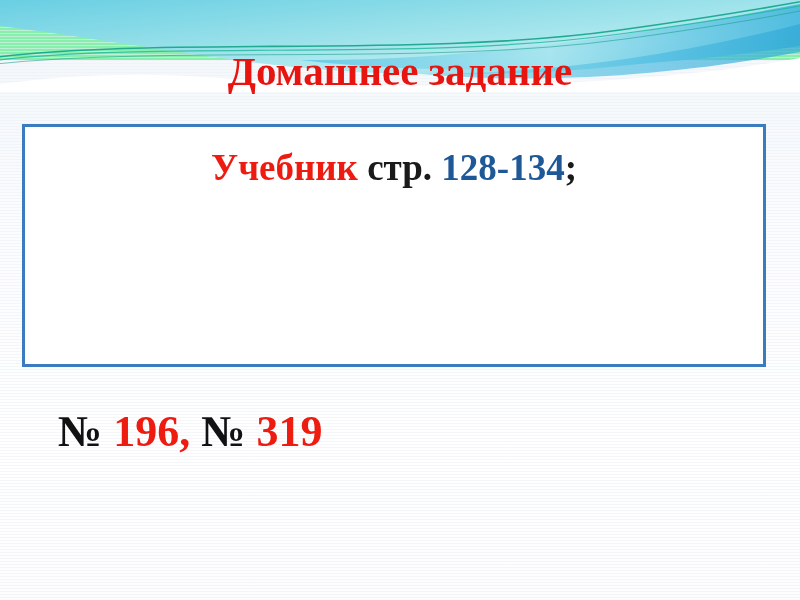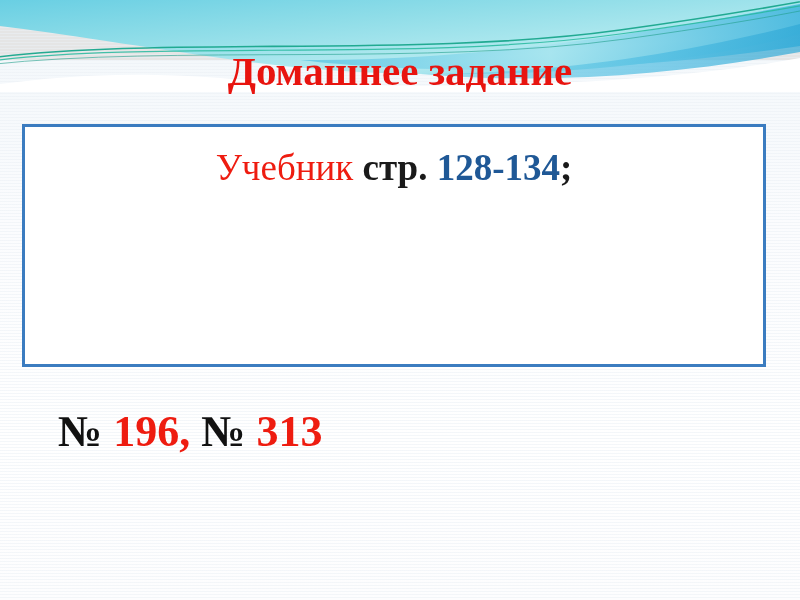--- a/index.html
+++ b/index.html
@@ -18,7 +18,7 @@
     position: relative;
     width: 800px;
     height: 600px;
-    background: #e5e5e5;
+    background: #86efac;
     overflow: hidden;
   }
 

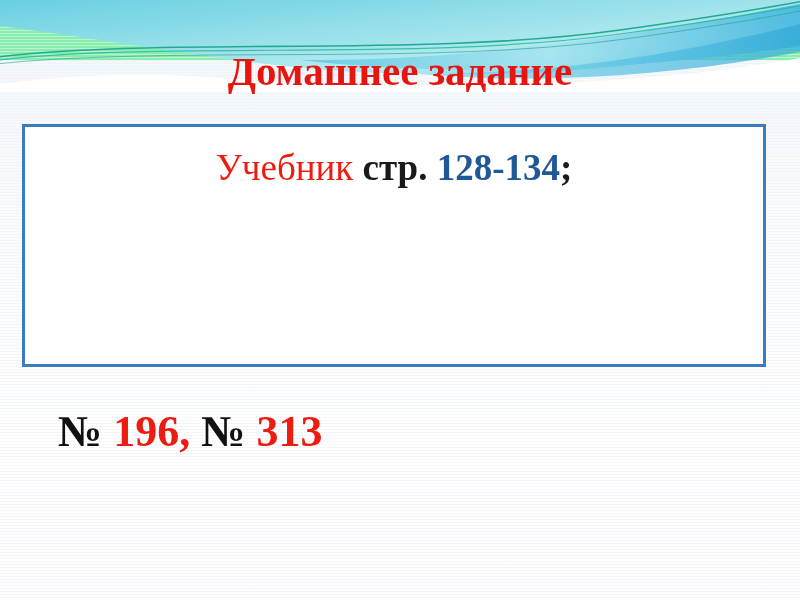--- a/index.html
+++ b/index.html
@@ -93,7 +93,7 @@
     color: #1a1a1a;
   }
 
-  .t-red-bold   { color: #ee1c10; font-weight: normal; }
+  .t-red-bold   { color: #ee1c10; font-weight: bold; }
   .t-black      { color: #1a1a1a; font-weight: bold; }
   .t-blue-bold  { color: #1f5896; font-weight: bold; }
   .t-blue-bi    { color: #1f5896; font-weight: bold; font-style: italic; }

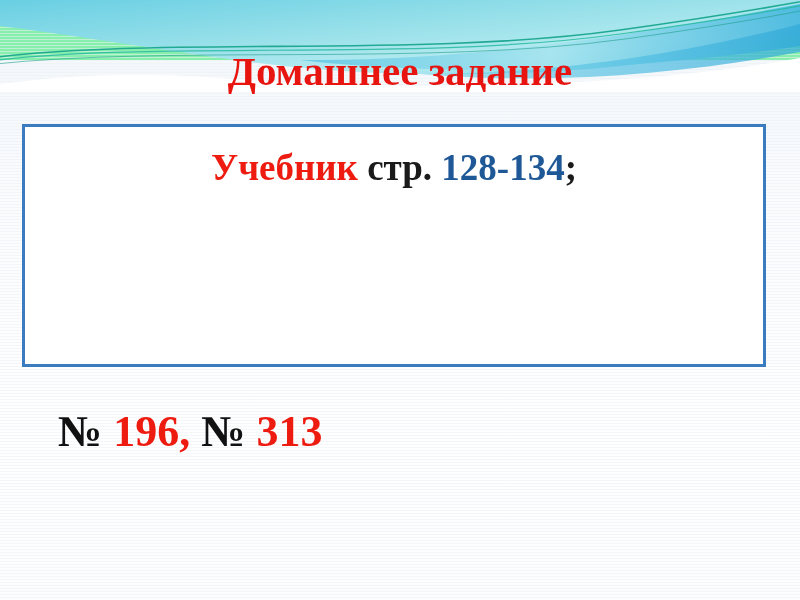--- a/index.html
+++ b/index.html
@@ -187,7 +187,7 @@
 
 
     <div class="numbers-line">
-      <span class="t-black-bold">№ </span><span class="t-red">196,</span><span class="t-black-bold"> № </span><span class="t-red">313</span>
+      <span class="t-black-bold">№ </span><span class="t-red">196,</span><span class="t-black-bold"> № </span><span class="t-red">319</span>
     </div>
 
   </div>

